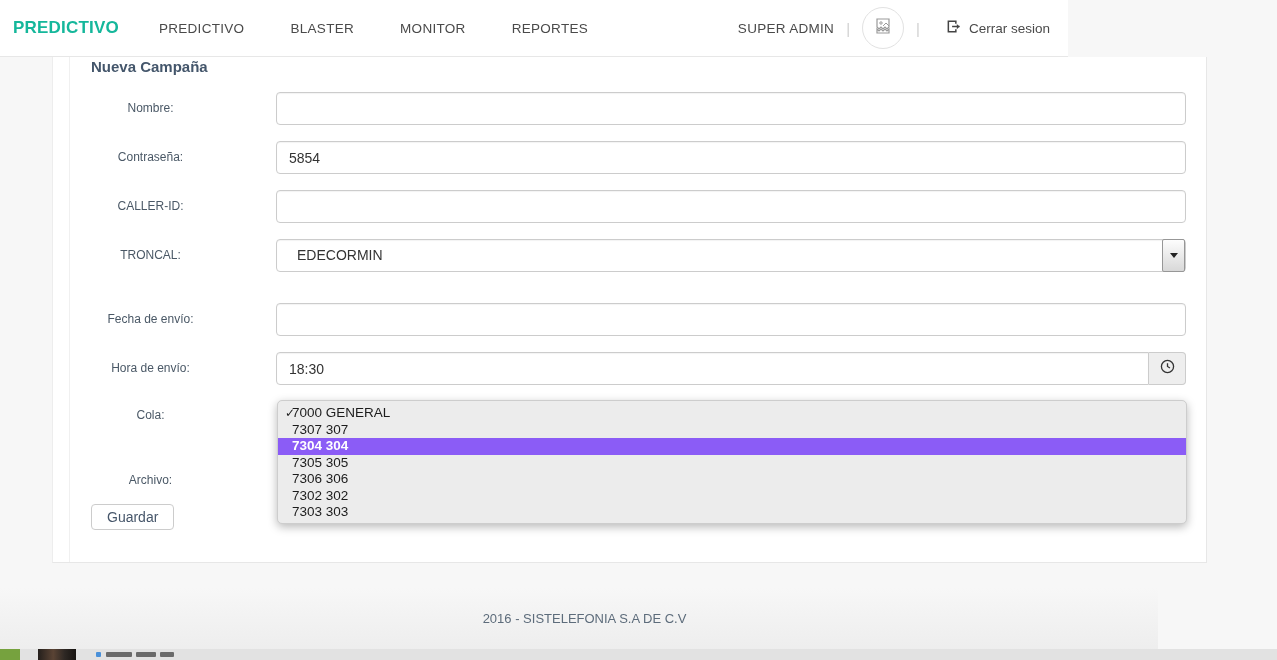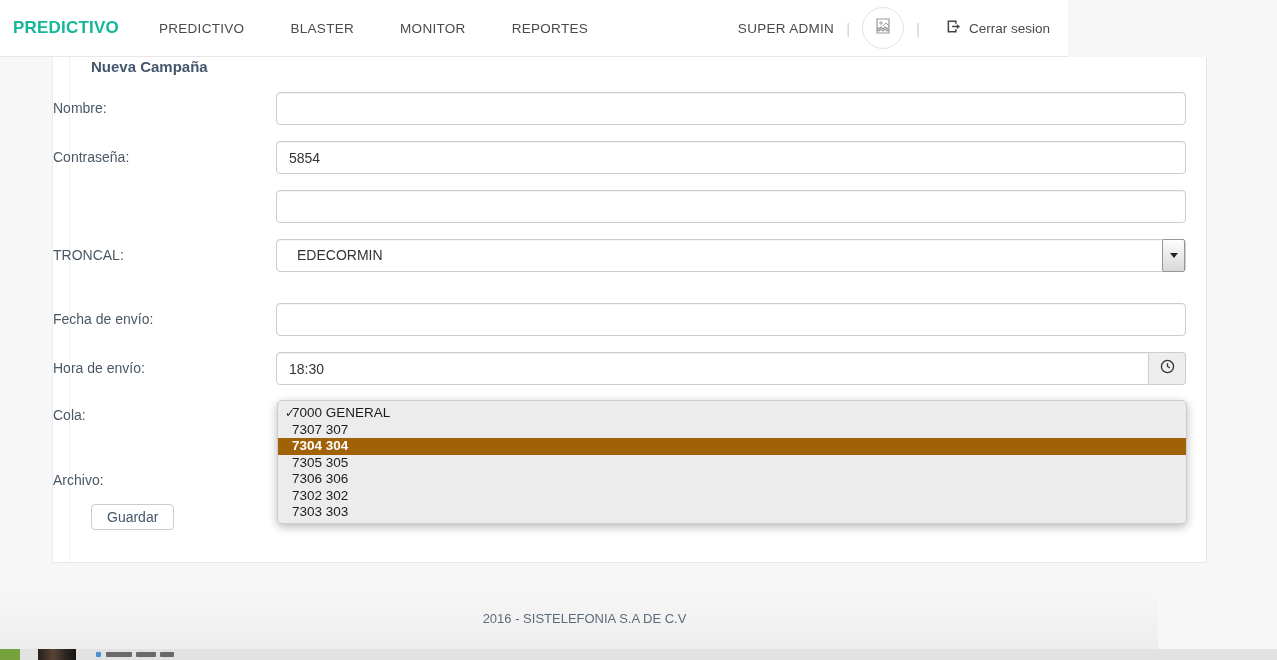--- a/index.html
+++ b/index.html
@@ -29,7 +29,7 @@
 
   .form-title { position:absolute; left:38px; top:1px; font-size:15px; font-weight:bold; color:#44566b; }
 
-  .flabel { position:absolute; left:0; width:195px; text-align:left; font-size:14px; color:#4a5866;
+  .flabel { position:absolute; left:0; width:195px; text-align:center; font-size:12px; color:#4a5866;
             line-height:33px; }
   .ctrl { position:absolute; left:223px; width:910px; height:33px; }
   .tinput { width:100%; height:33px; border:1px solid #ccc; border-radius:4px; background:#fff;

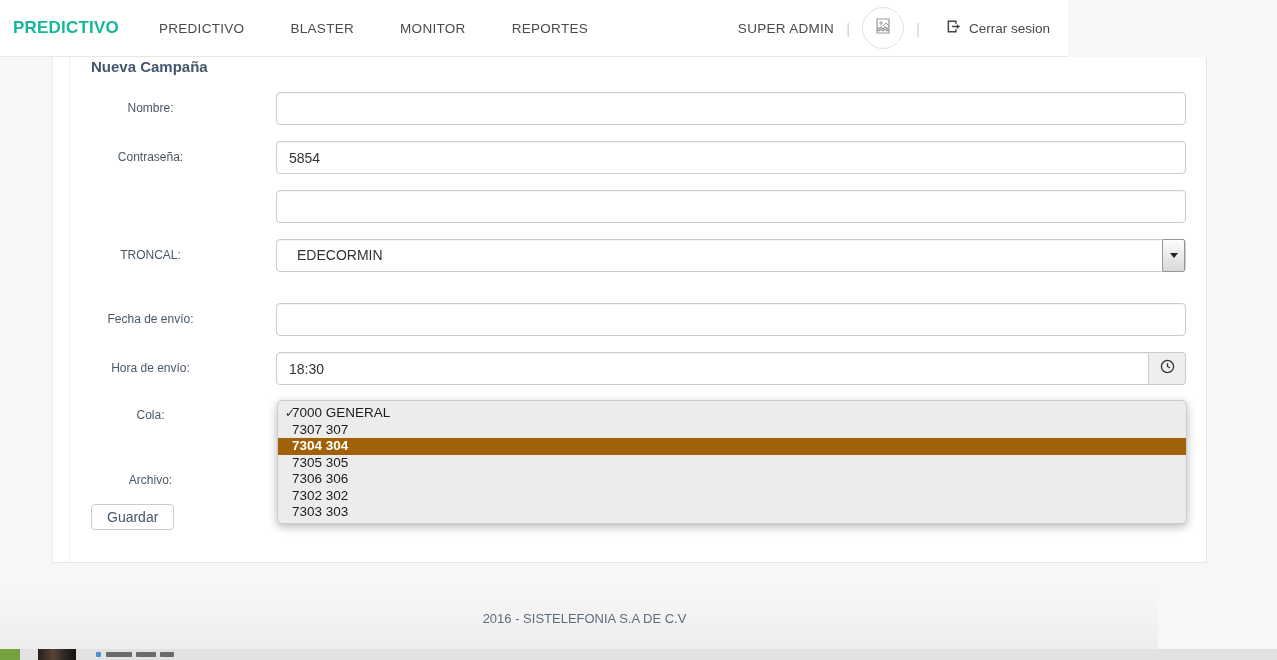--- a/index.html
+++ b/index.html
@@ -134,6 +134,7 @@
       <input class="tinput" type="text" value="5854" style="">
     </div>
 
+    <div class="flabel" style="top:133px">CALLER-ID:</div>
     <div class="ctrl" style="top:133px">
       <input class="tinput" type="text" value="" style="">
     </div>

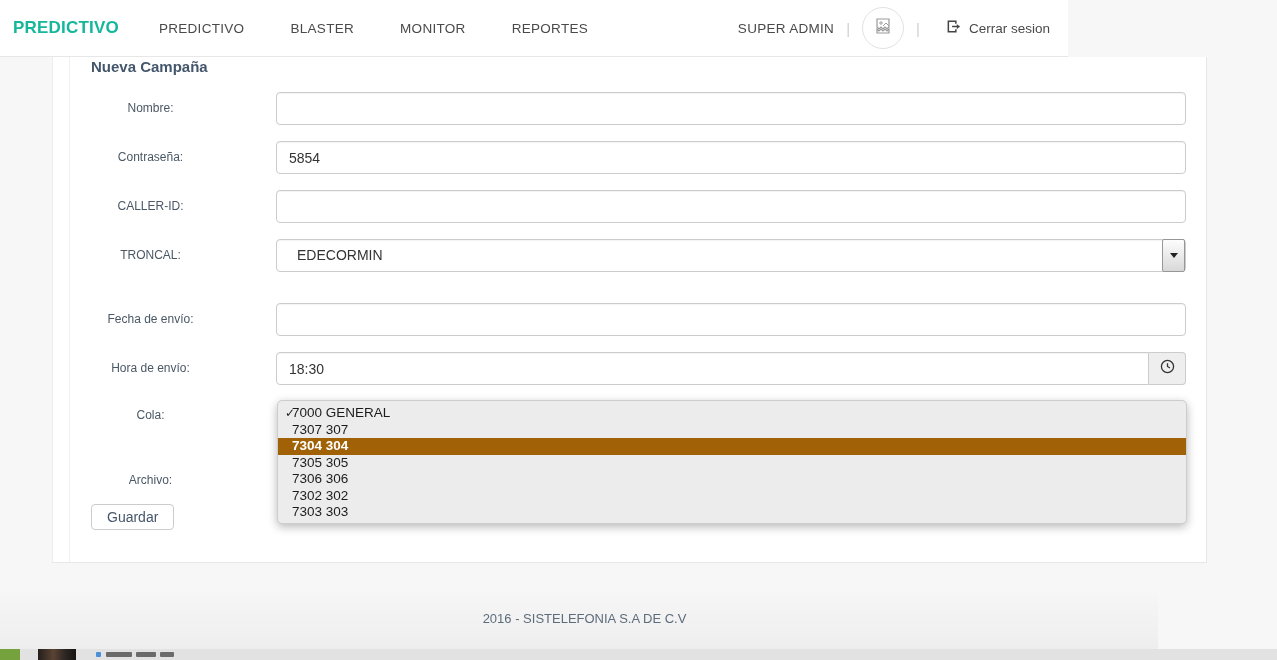--- a/index.html
+++ b/index.html
@@ -59,7 +59,7 @@
   .opt { height:16.5px; line-height:16.5px; font-size:13.5px; color:#1c1c1c; display:flex; cursor:pointer; }
   .opt .chk { width:14px; padding-left:7px; font-size:12px; color:#1c1c1c; }
   .opt .lbl { padding-left:0; }
-  .opt.hl { background:#a16207; color:#fff; font-weight:bold; }
+  .opt.hl { background:#8b5cf6; color:#fff; font-weight:bold; }
   .opt.hl .chk { color:#fff; }
 
   .save-btn { position:absolute; left:38px; top:447px; padding:4px 15px; font-family:inherit; font-size:14px;

